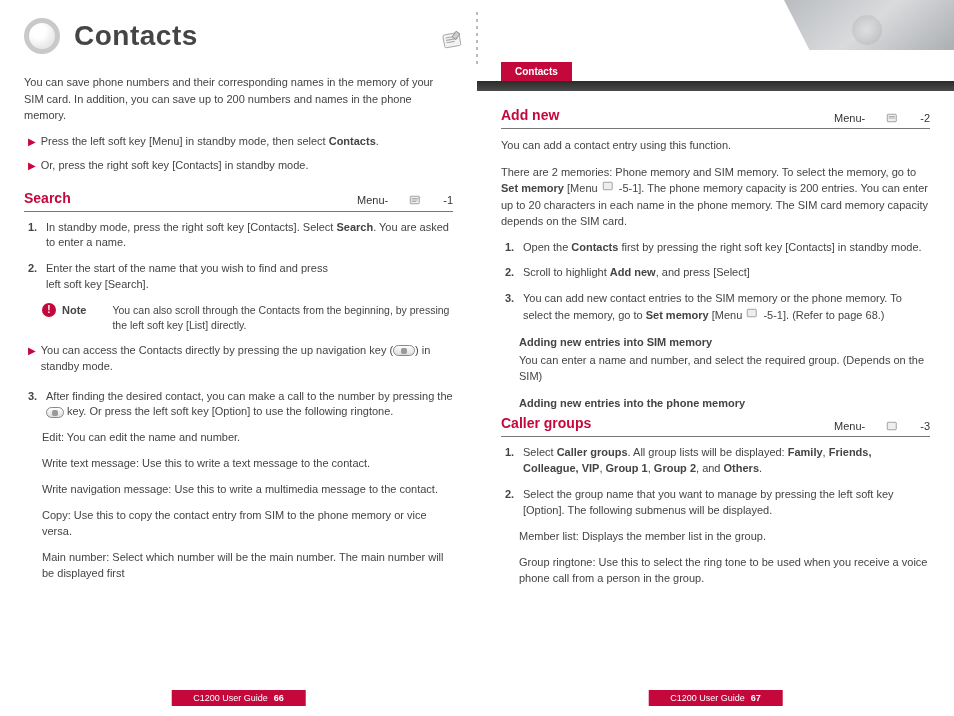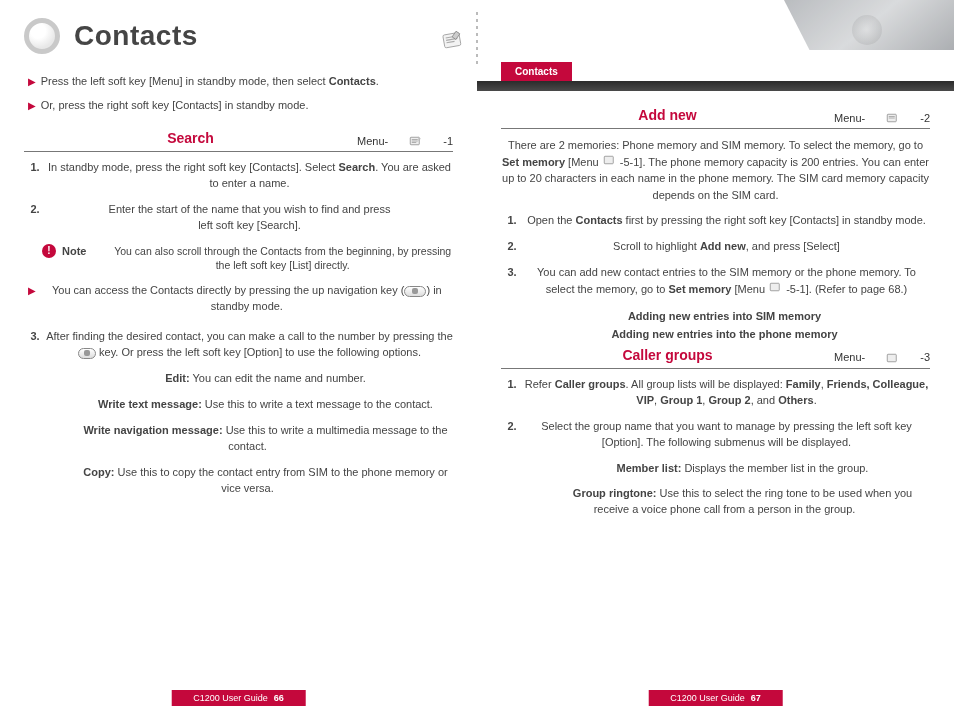--- a/index.html
+++ b/index.html
@@ -14,7 +14,7 @@
     overflow: hidden;
   }
   .spread { display: flex; width: 100%; height: 100%; }
-  .page { width: 50%; height: 100%; position: relative; padding: 0 24px; text-align: center; }
+  .page { width: 50%; height: 100%; position: relative; padding: 0 24px; }
   .page.left { padding-top: 18px; }
   .page.right { padding-top: 18px; }
 

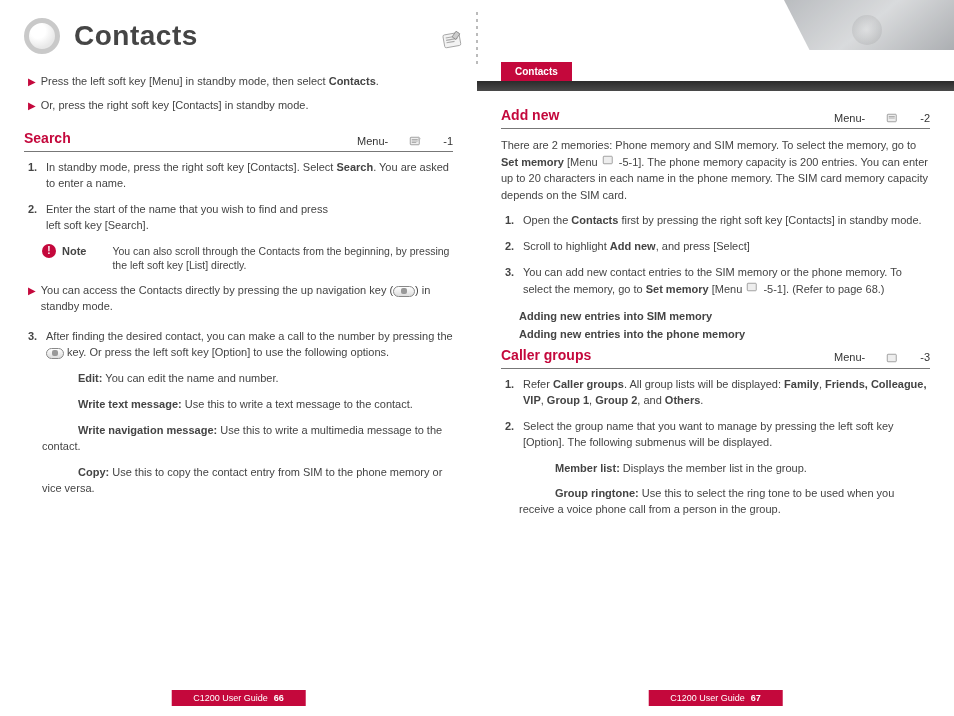--- a/index.html
+++ b/index.html
@@ -117,6 +117,7 @@
     </div>
 
     <div class="body-text">
+      <div class="para">You can save phone numbers and their corresponding names in the memory of your SIM card. In addition, you can save up to 200 numbers and names in the phone memory.</div>
 
       <div class="bullet-list">
         <div class="bullet">

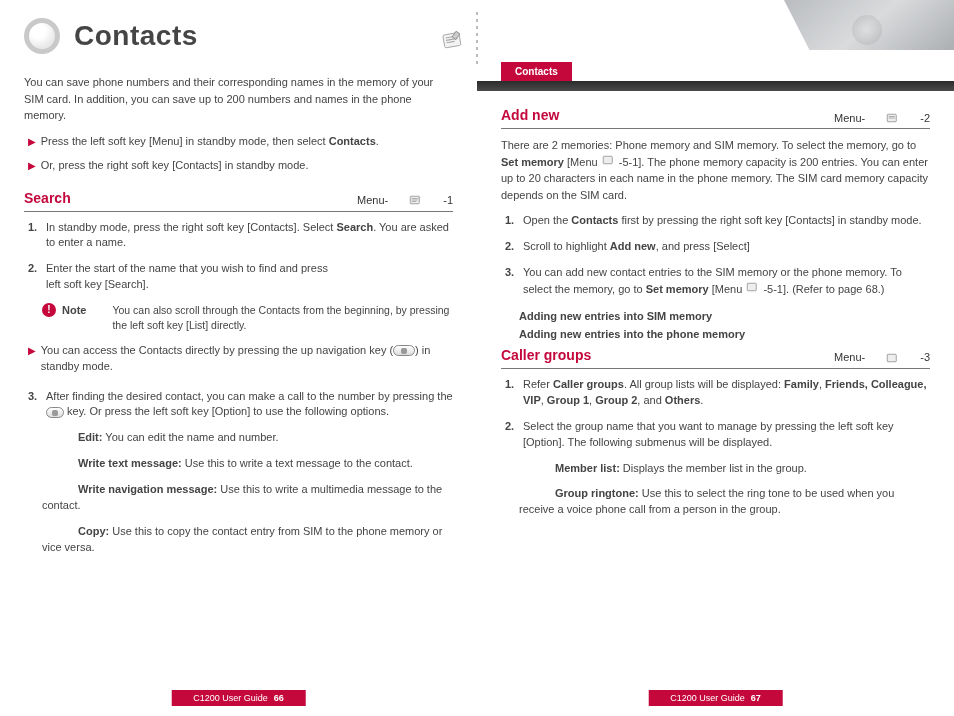--- a/index.html
+++ b/index.html
@@ -212,6 +212,7 @@
           <span> -2</span>
         </div>
       </div>
+      <div class="para">You can add a contact entry using this function.</div>
       <div class="para">
         <span>There are 2 memories: Phone memory and SIM memory. To select the memory, go to </span><b>Set memory</b><span> [Menu </span><span class="mini-icon"><svg viewBox="0 0 20 16">
               <rect x="3" y="3" width="12" height="10" rx="1" fill="#eee" stroke="#888"></rect>

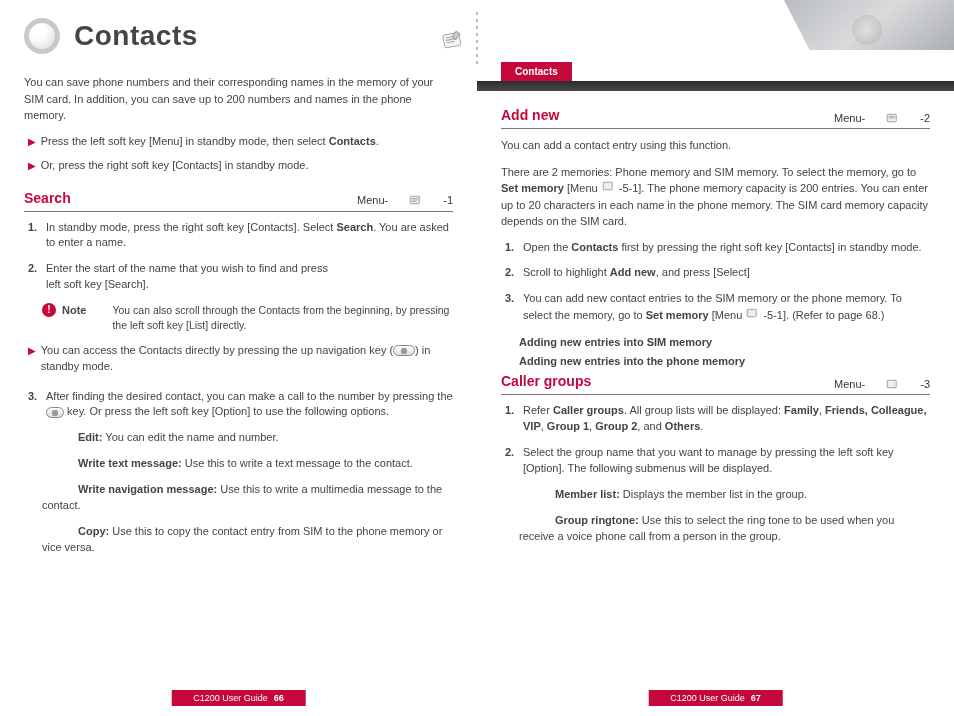--- a/index.html
+++ b/index.html
@@ -237,6 +237,7 @@
       </div>
 
       <div class="subhead">Adding new entries into SIM memory</div>
+      <div class="subpara">You can enter a name and number, and select the required group. (Depends on the SIM)</div>
       <div class="subhead">Adding new entries into the phone memory</div>
 
       <div class="sec-head">

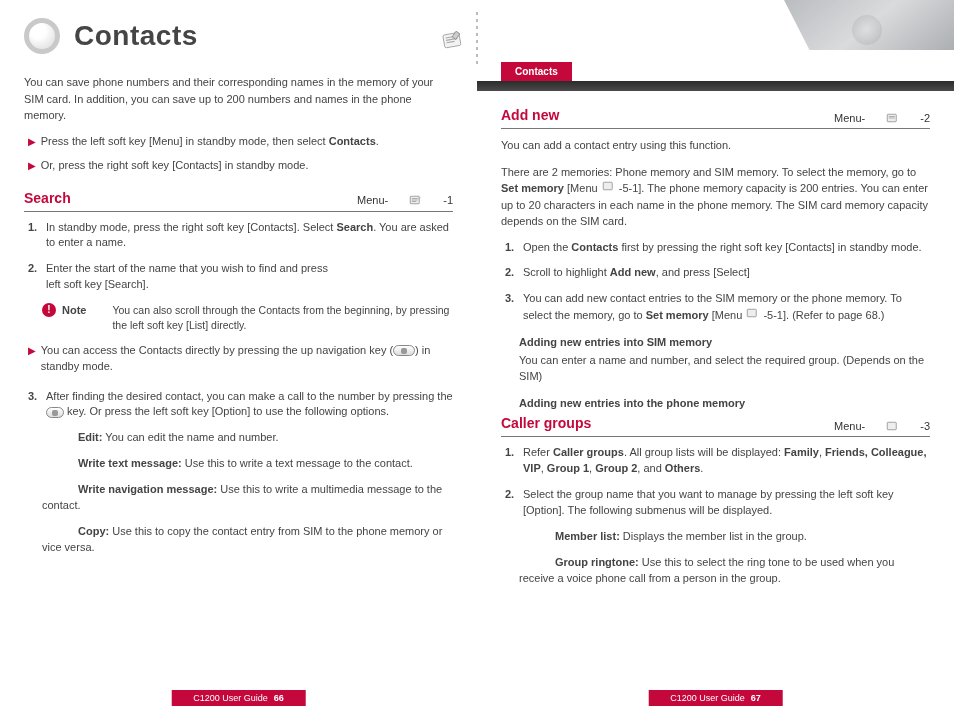--- a/index.html
+++ b/index.html
@@ -175,7 +175,7 @@
       <div class="num-list">
         <div class="num-item">
           <span class="n">3.</span>
-          <span class="t"><span>After finding the desired contact, you can make a call to the number by pressing the </span><span class="key-icon small"></span><span> key. Or press the left soft key [Option] to use the following options.</span></span>
+          <span class="t"><span>After finding the desired contact, you can make a call to the number by pressing the </span><span class="key-icon small"></span><span> key. Or press the left soft key [Option] to use the following ringtone.</span></span>
         </div>
       </div>
 

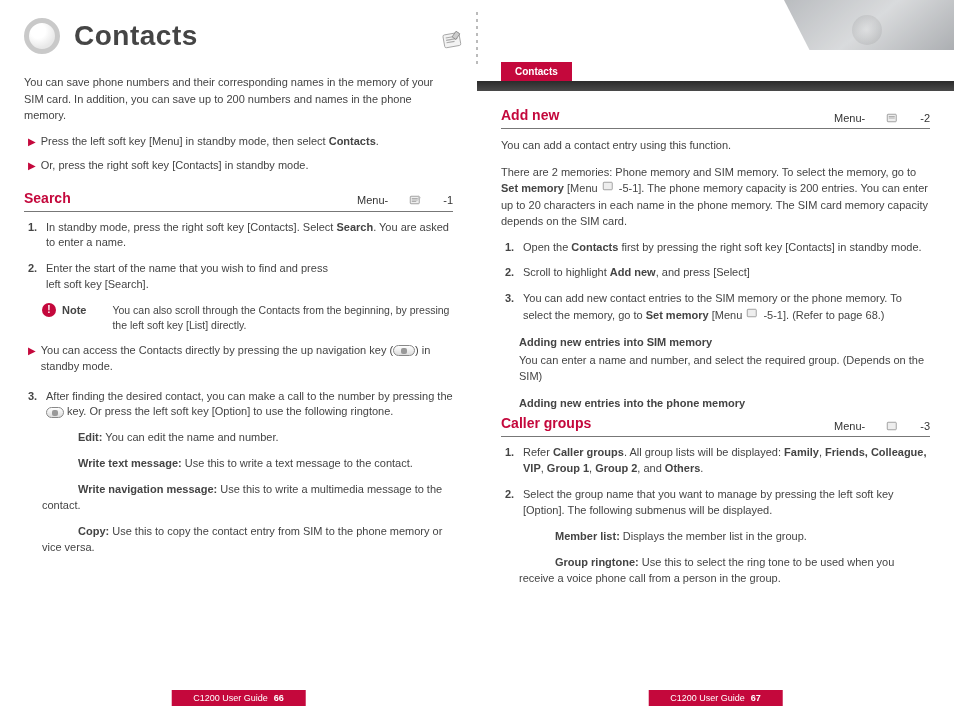--- a/index.html
+++ b/index.html
@@ -87,7 +87,7 @@
   .note-row .ntxt { font-size:10.5px; color:#444;margin-left:20px;}
 
   .opt { margin: 0 0 10px 18px; line-height:1.45; }
-  .opt b { font-weight:bold;margin-left:36px; }
+  .opt b { font-weight:normal; }
 
   .key-icon { display:inline-block; width:22px; height:11px; border:1px solid #888; border-radius:6px; background:linear-gradient(#fff,#ddd); vertical-align:middle; position:relative;}
   .key-icon.small{width:18px;}

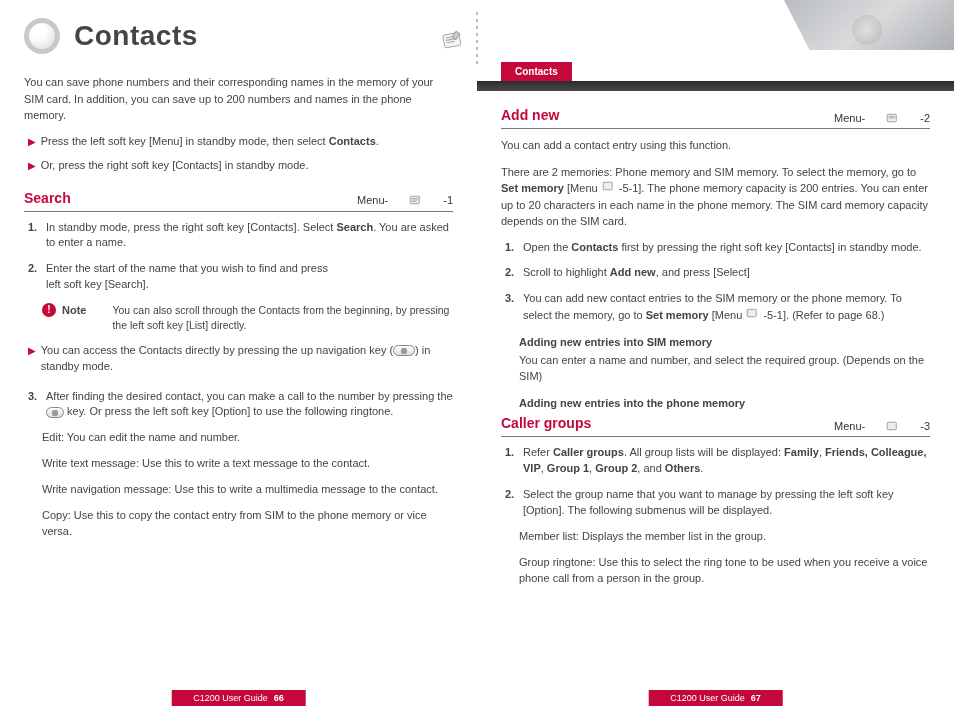--- a/index.html
+++ b/index.html
@@ -254,7 +254,7 @@
       <div class="num-list">
         <div class="num-item">
             <span class="n">1.</span>
-            <span class="t"><span>Refer </span><b>Caller groups</b><span>. All group lists will be displayed: </span><b>Family</b><span>, </span><b>Friends, Colleague, VIP</b><span>, </span><b>Group 1</b><span>, </span><b>Group 2</b><span>, and </span><b>Others</b><span>.</span></span>
+            <span class="t"><span>Select </span><b>Caller groups</b><span>. All group lists will be displayed: </span><b>Family</b><span>, </span><b>Friends, Colleague, VIP</b><span>, </span><b>Group 1</b><span>, </span><b>Group 2</b><span>, and </span><b>Others</b><span>.</span></span>
           </div>
         <div class="num-item">
             <span class="n">2.</span>

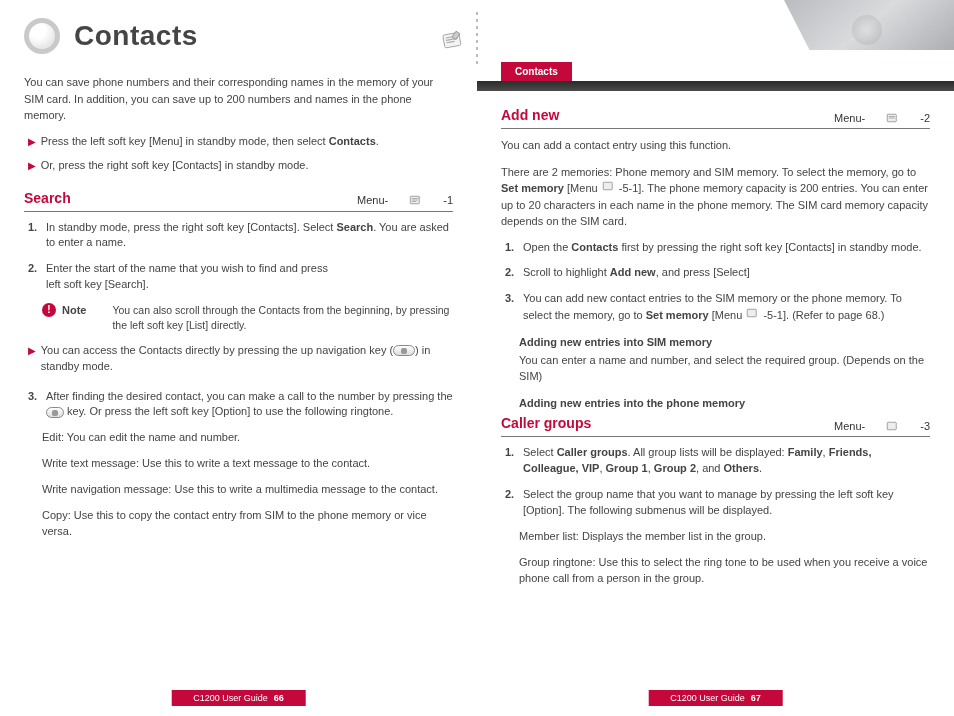--- a/index.html
+++ b/index.html
@@ -183,6 +183,7 @@
       <div class="opt"><b>Write text message:</b><span> Use this to write a text message to the contact.</span></div>
       <div class="opt"><b>Write navigation message:</b><span> Use this to write a multimedia message to the contact.</span></div>
       <div class="opt"><b>Copy:</b><span> Use this to copy the contact entry from SIM to the phone memory or vice versa.</span></div>
+      <div class="opt"><b>Main number:</b><span> Select which number will be the main number. The main number will be displayed first</span></div>
     </div>
 
     <div class="footer">

